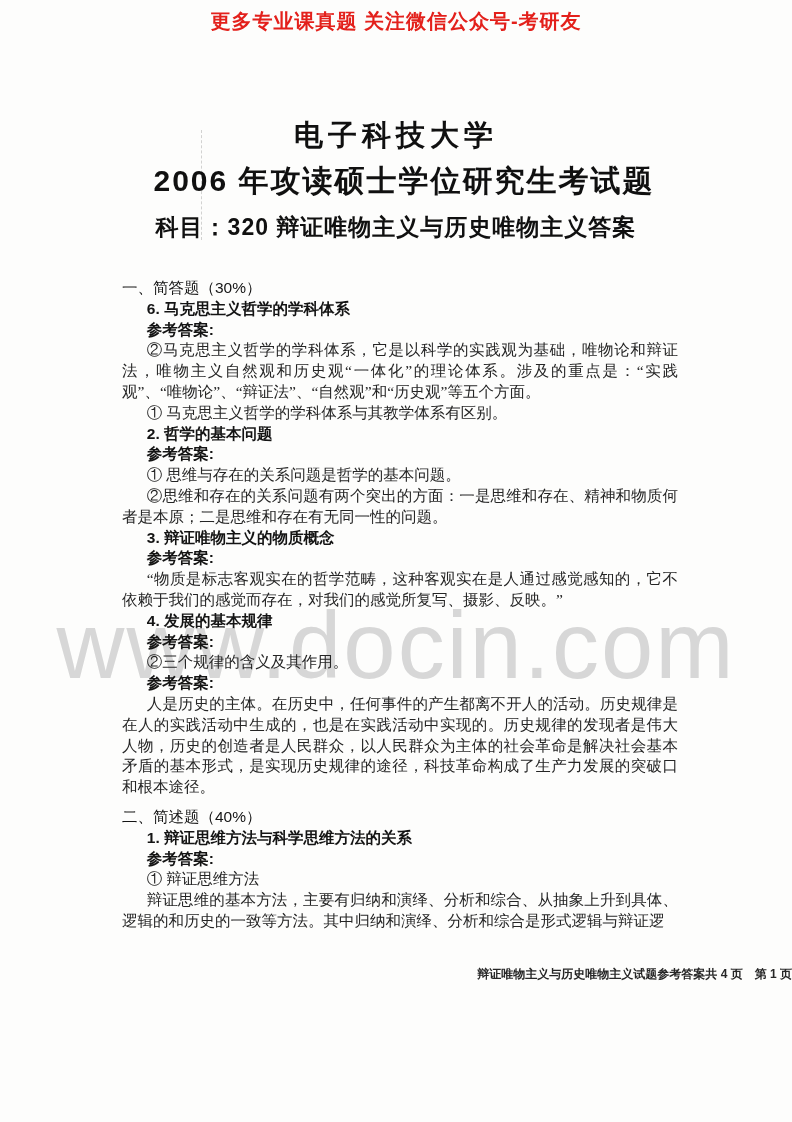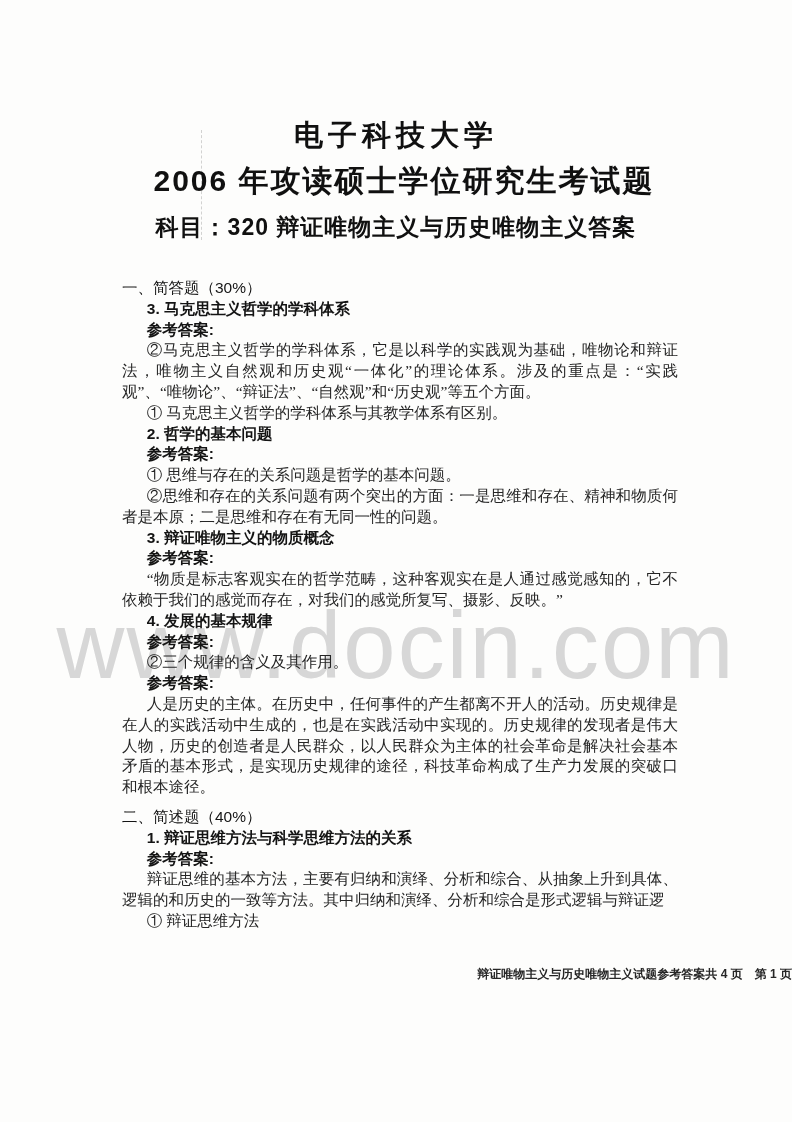--- a/index.html
+++ b/index.html
@@ -90,6 +90,7 @@
 
 <div class="page">
 
+  <div class="banner" style="color: rgb(227, 32, 27);">更多专业课真题 关注微信公众号-考研友</div>
 
   <div class="scan-artifact-line"></div>
 

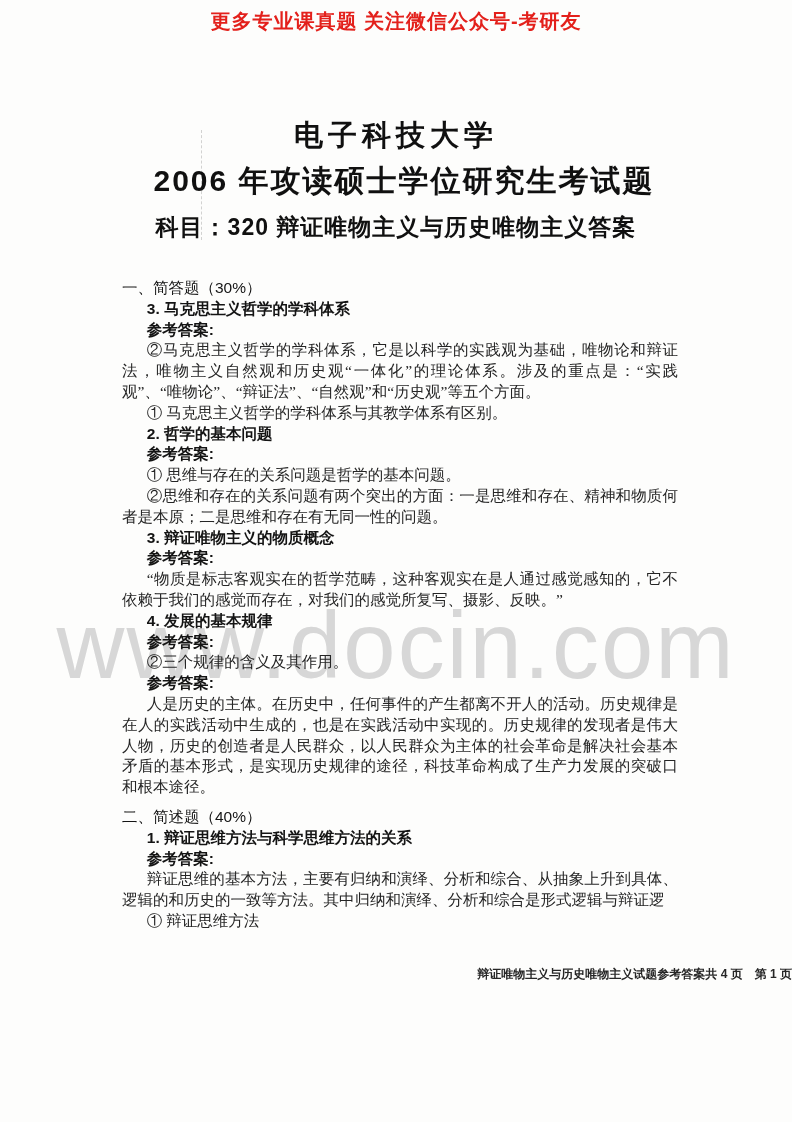--- a/index.html
+++ b/index.html
@@ -104,7 +104,7 @@
 
   <div class="doc-body" id="doc-body">
       <div class="para section-heading">一、简答题（30%）</div>
-      <div class="para item-heading">3. 马克思主义哲学的学科体系</div>
+      <div class="para item-heading">6. 马克思主义哲学的学科体系</div>
       <div class="para label">参考答案:</div>
       <div class="para answer">②马克思主义哲学的学科体系，它是以科学的实践观为基础，唯物论和辩证法，唯物主义自然观和历史观“一体化”的理论体系。涉及的重点是：“实践观”、“唯物论”、“辩证法”、“自然观”和“历史观”等五个方面。</div>
       <div class="para answer">① 马克思主义哲学的学科体系与其教学体系有区别。</div>

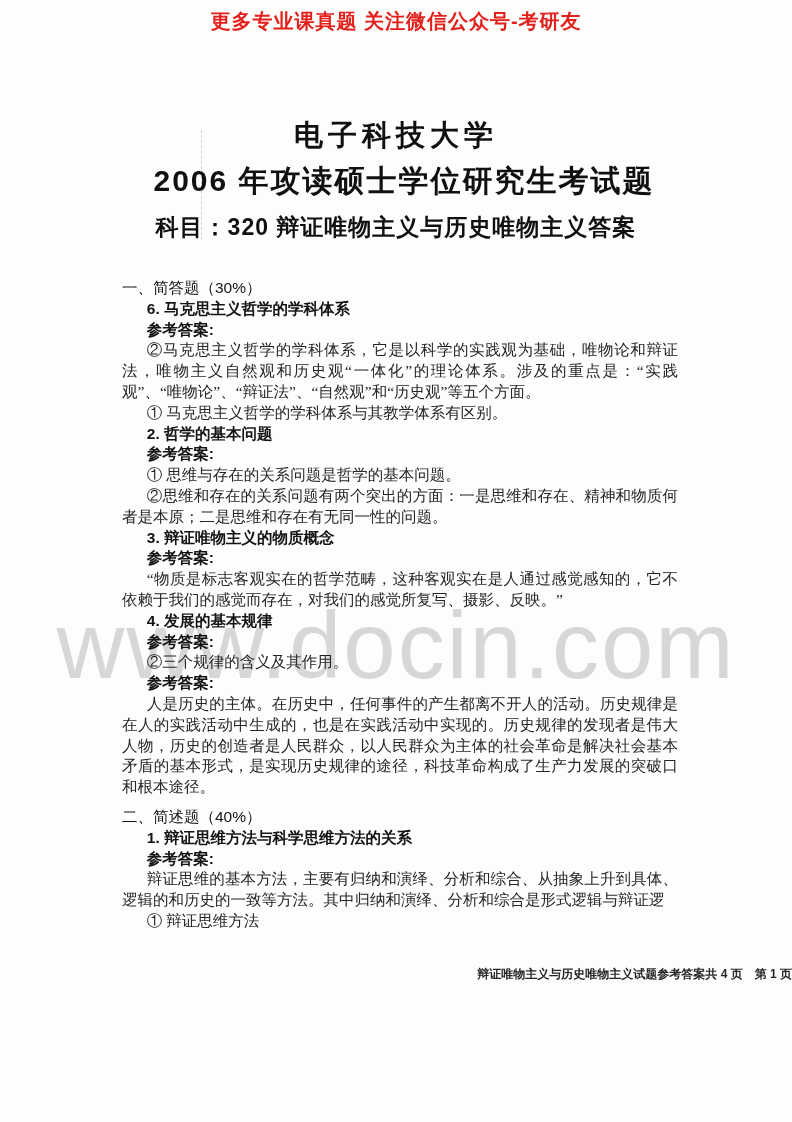--- a/index.html
+++ b/index.html
@@ -123,8 +123,8 @@
       <div class="para section-heading gap">二、简述题（40%）</div>
       <div class="para item-heading">1. 辩证思维方法与科学思维方法的关系</div>
       <div class="para label">参考答案:</div>
+      <div class="para answer">① 辩证思维方法</div>
       <div class="para answer">辩证思维的基本方法，主要有归纳和演绎、分析和综合、从抽象上升到具体、逻辑的和历史的一致等方法。其中归纳和演绎、分析和综合是形式逻辑与辩证逻</div>
-      <div class="para answer">① 辩证思维方法</div>
     </div>
 
   <div class="footer">辩证唯物主义与历史唯物主义试题参考答案共 4 页　第 1 页</div>

